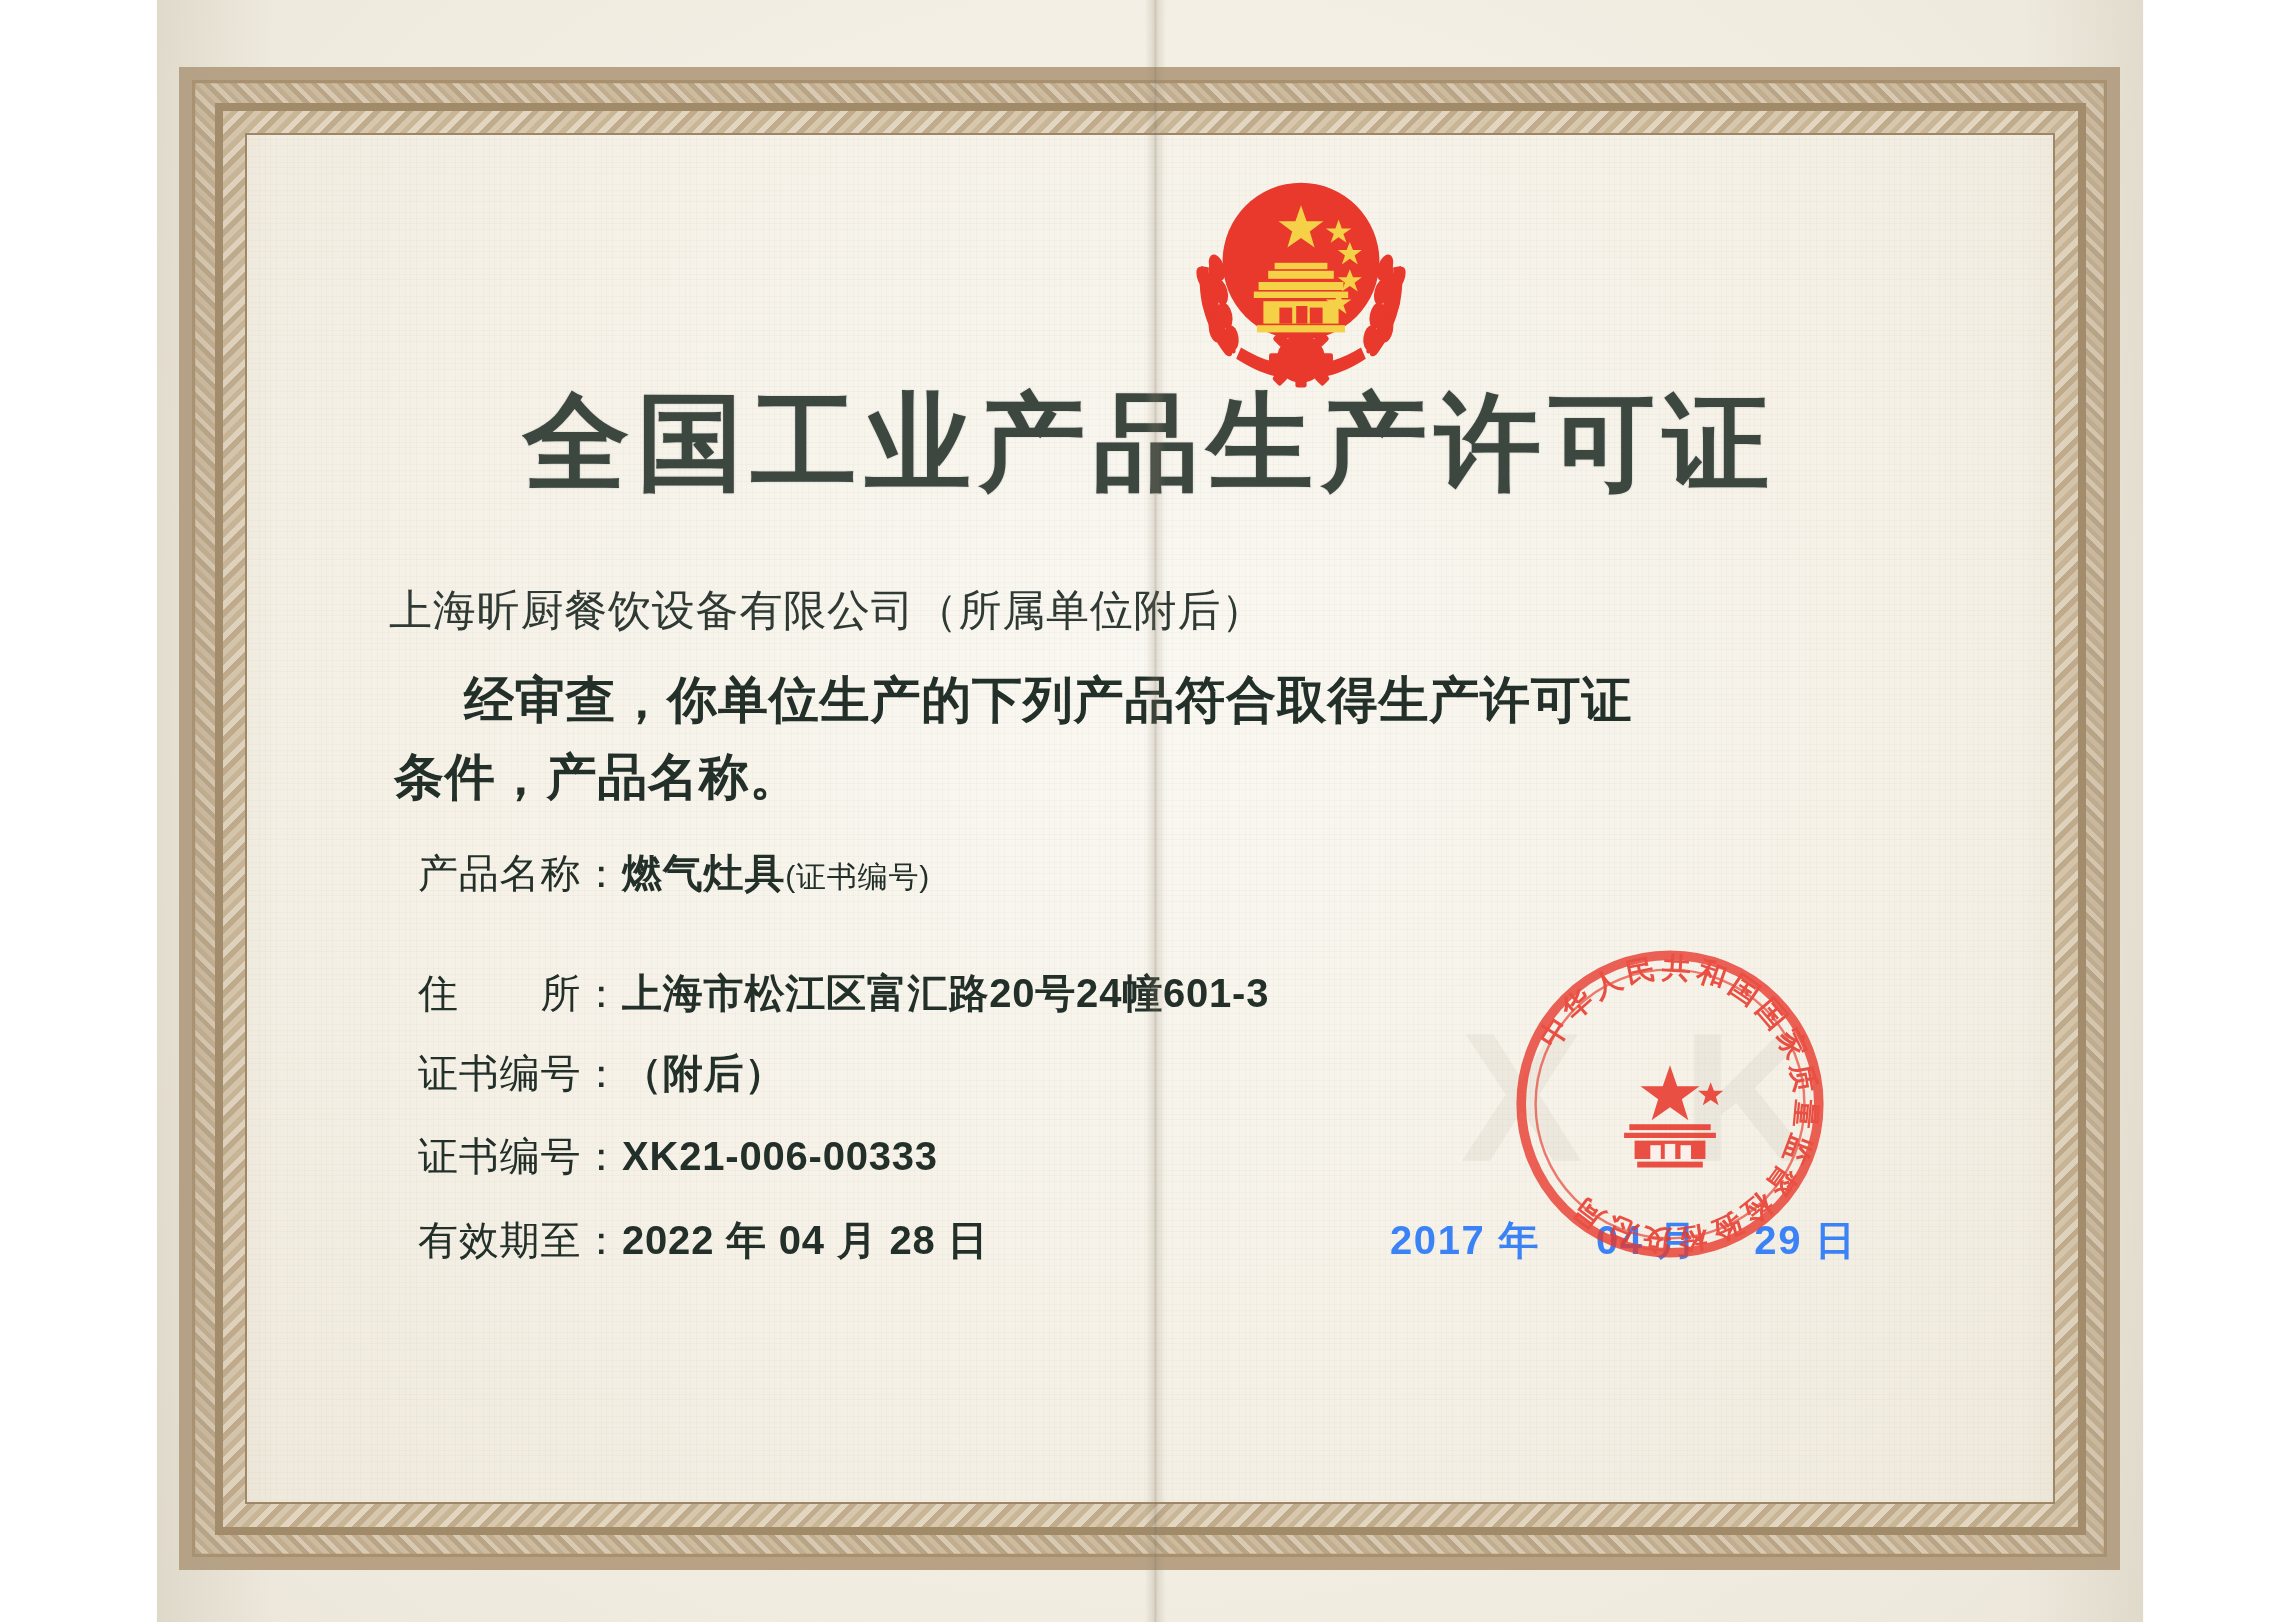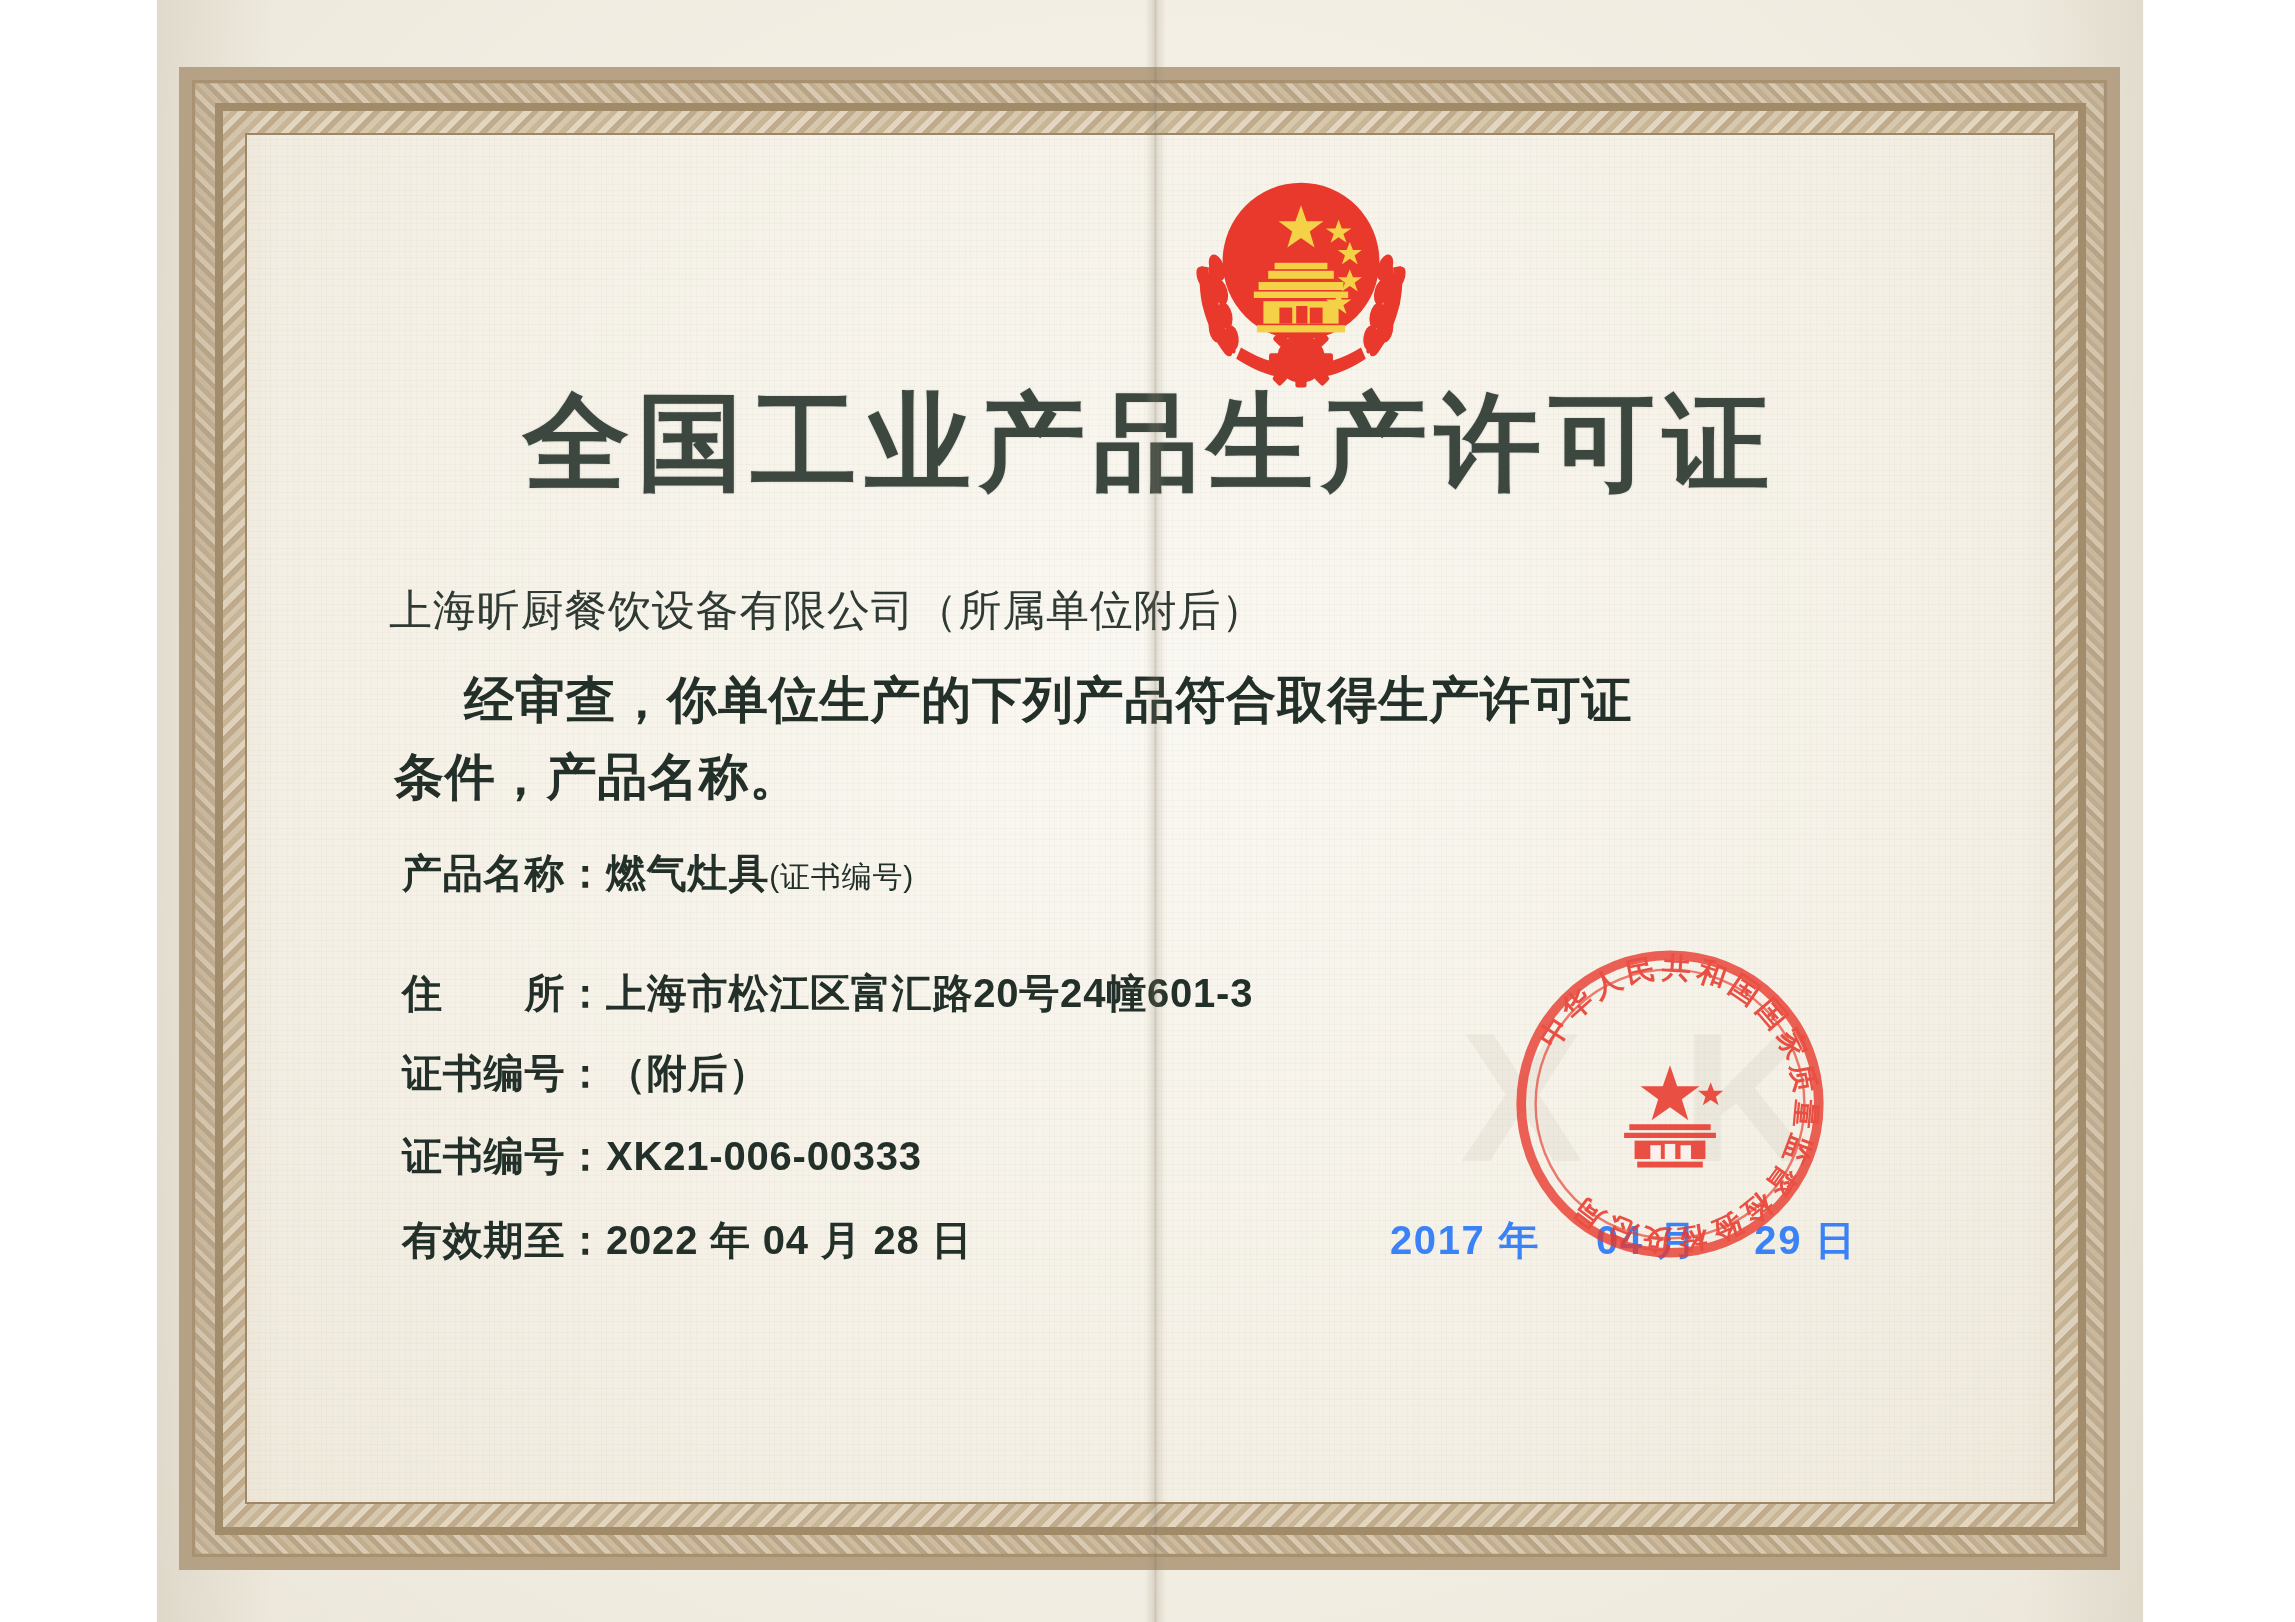--- a/index.html
+++ b/index.html
@@ -212,7 +212,7 @@
     white-space: nowrap;
     letter-spacing: 0.8px;
   }
-  .field .label { font-weight: bold; }
+  .field .label { font-weight: normal; margin-left: 16px; }
   .field .value { font-weight: bold; }
   .field .small { font-size: 30px; }
 

